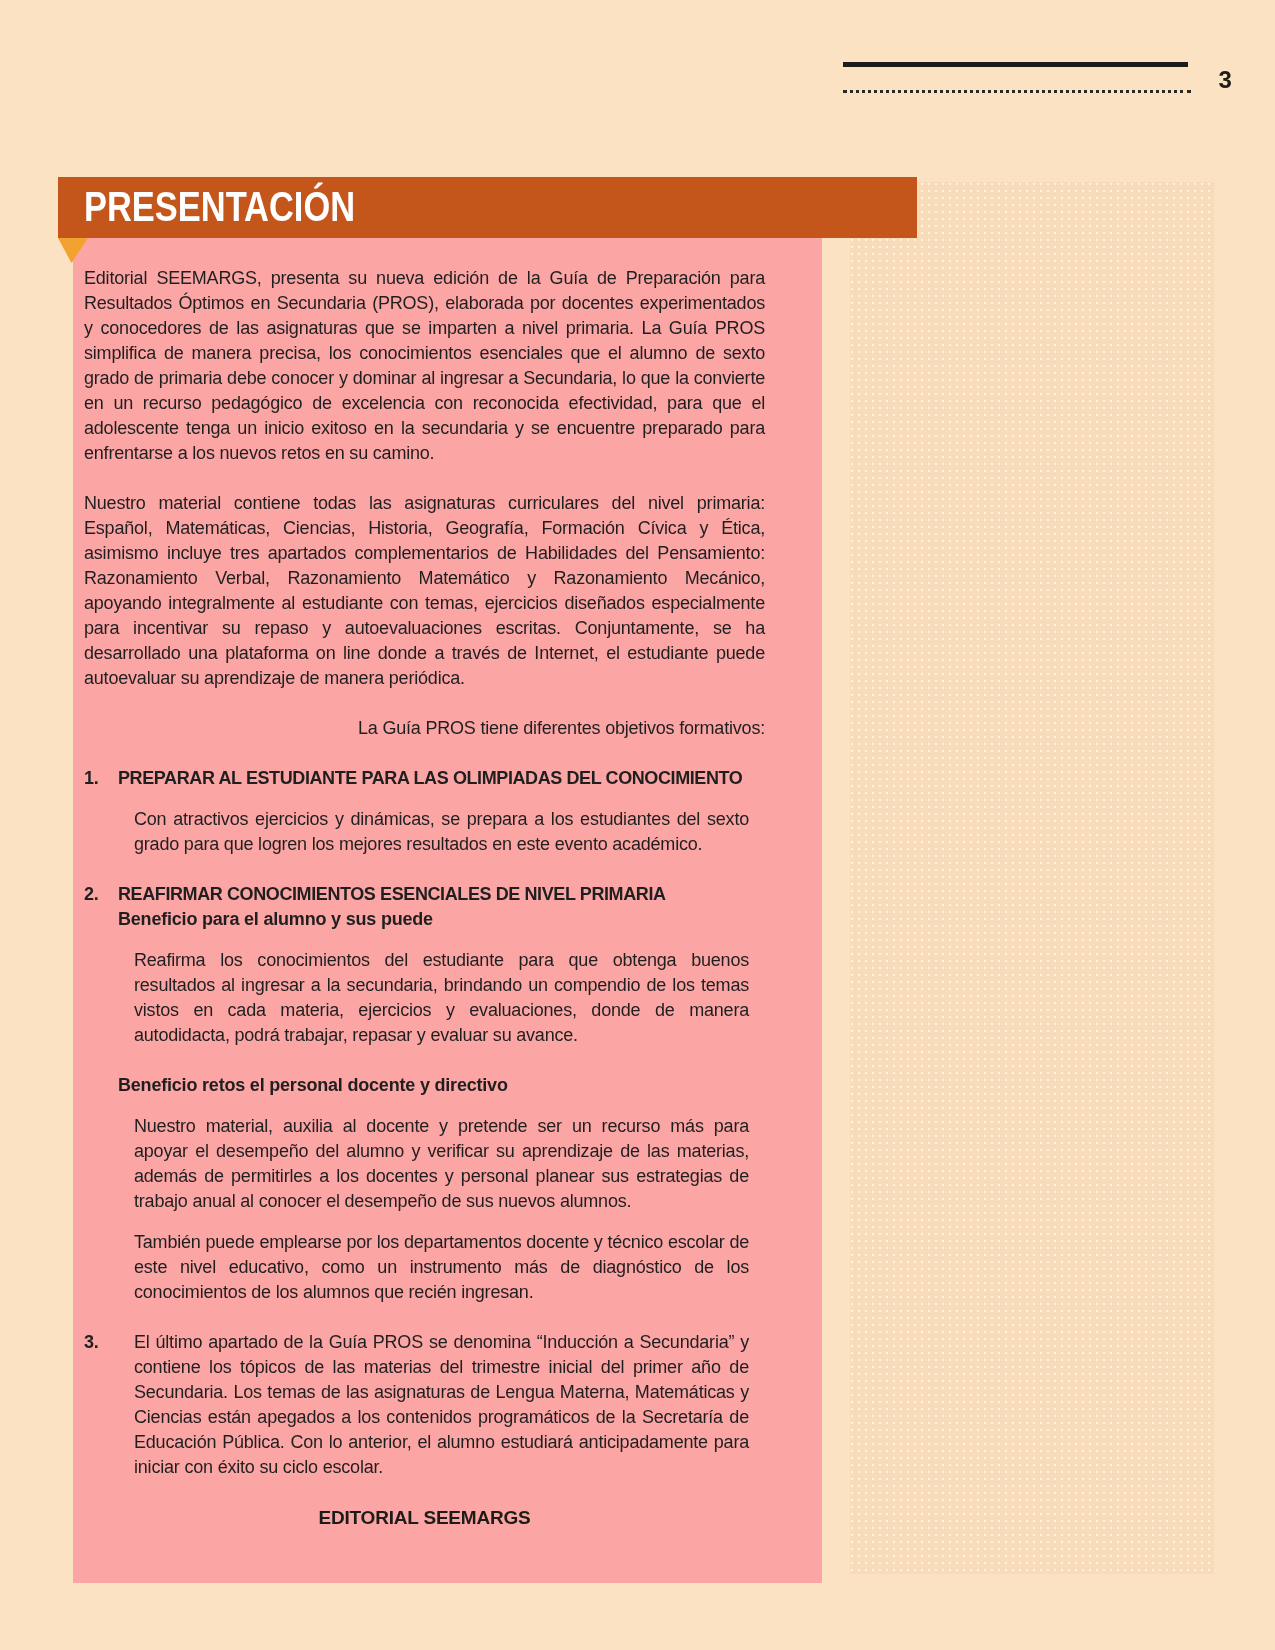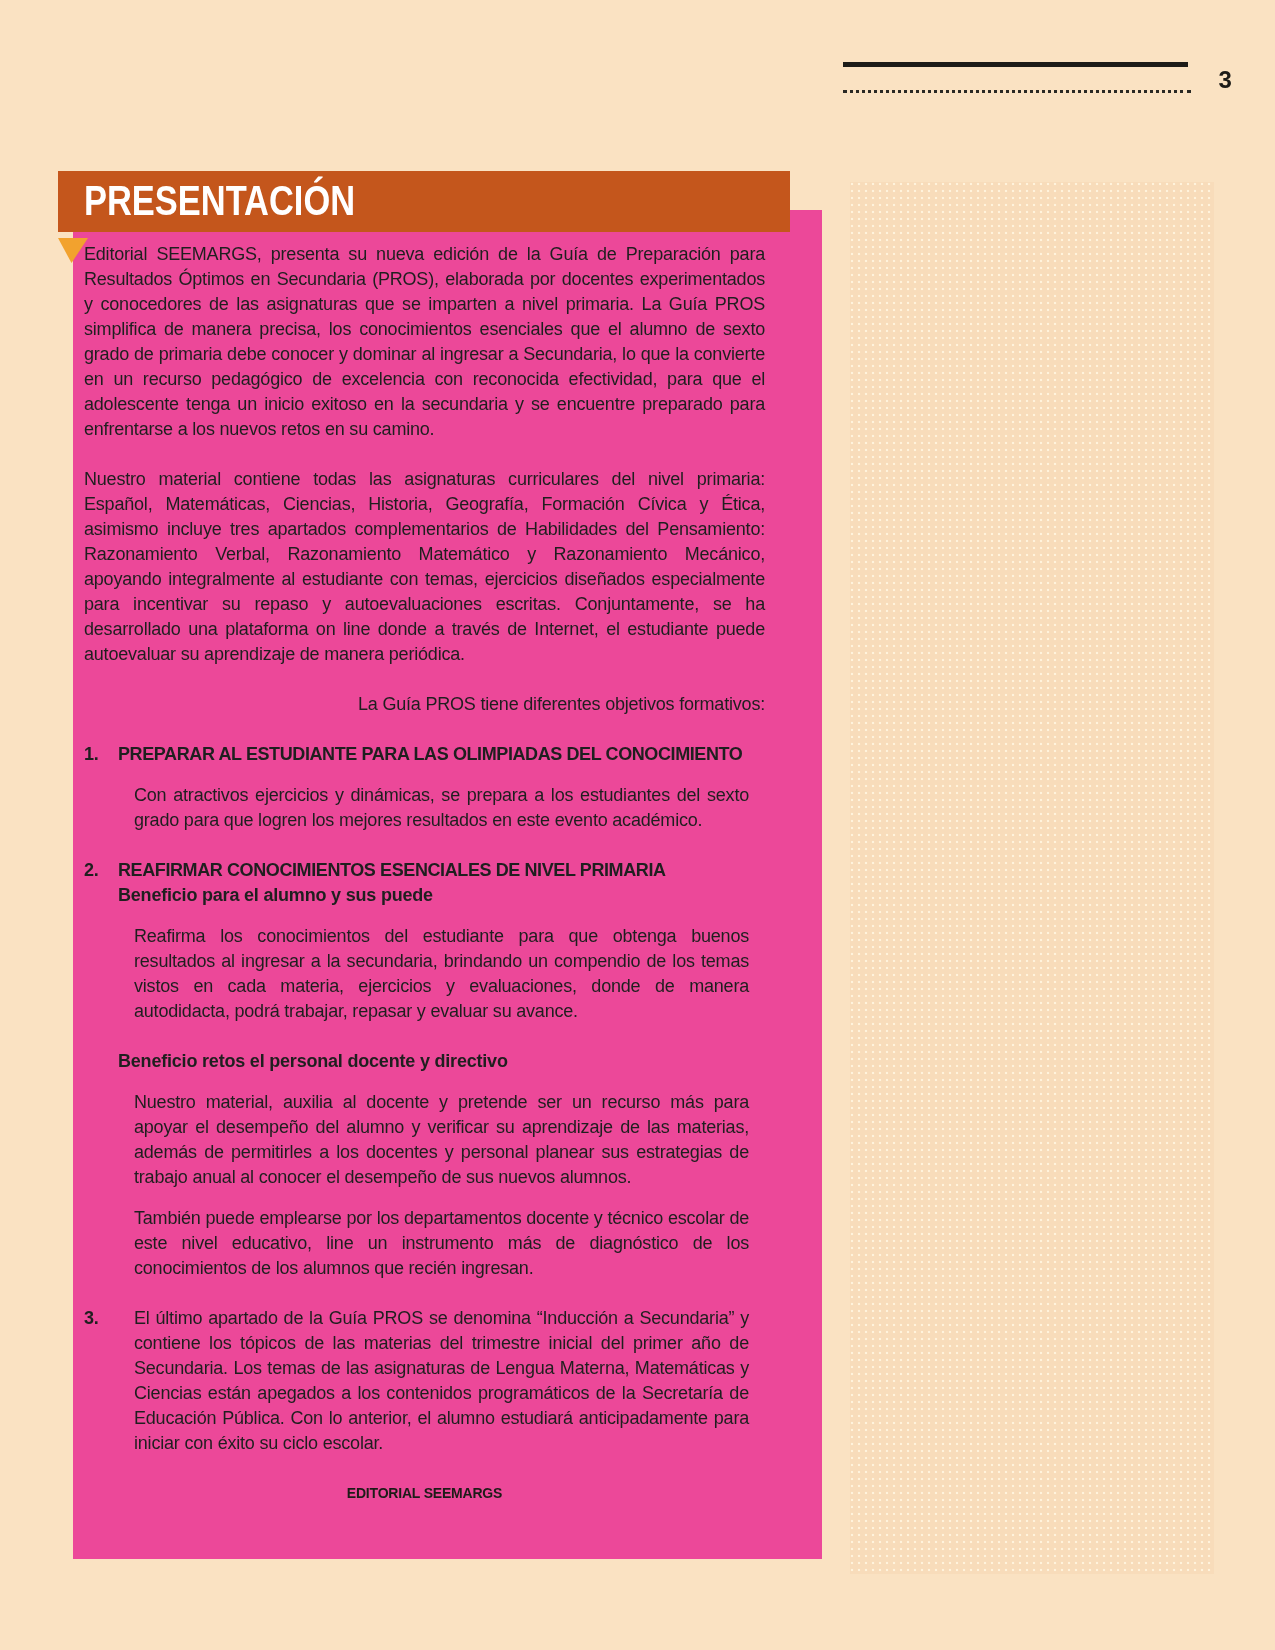--- a/index.html
+++ b/index.html
@@ -64,7 +64,7 @@
   }
   
   .banner{
-    position:absolute;left:58px;top:171px;width:732px;height:61px;
+    position:absolute;left:58px;top:177px;width:859px;height:61px;
     background:#c4561c;
   }
   .banner-title{

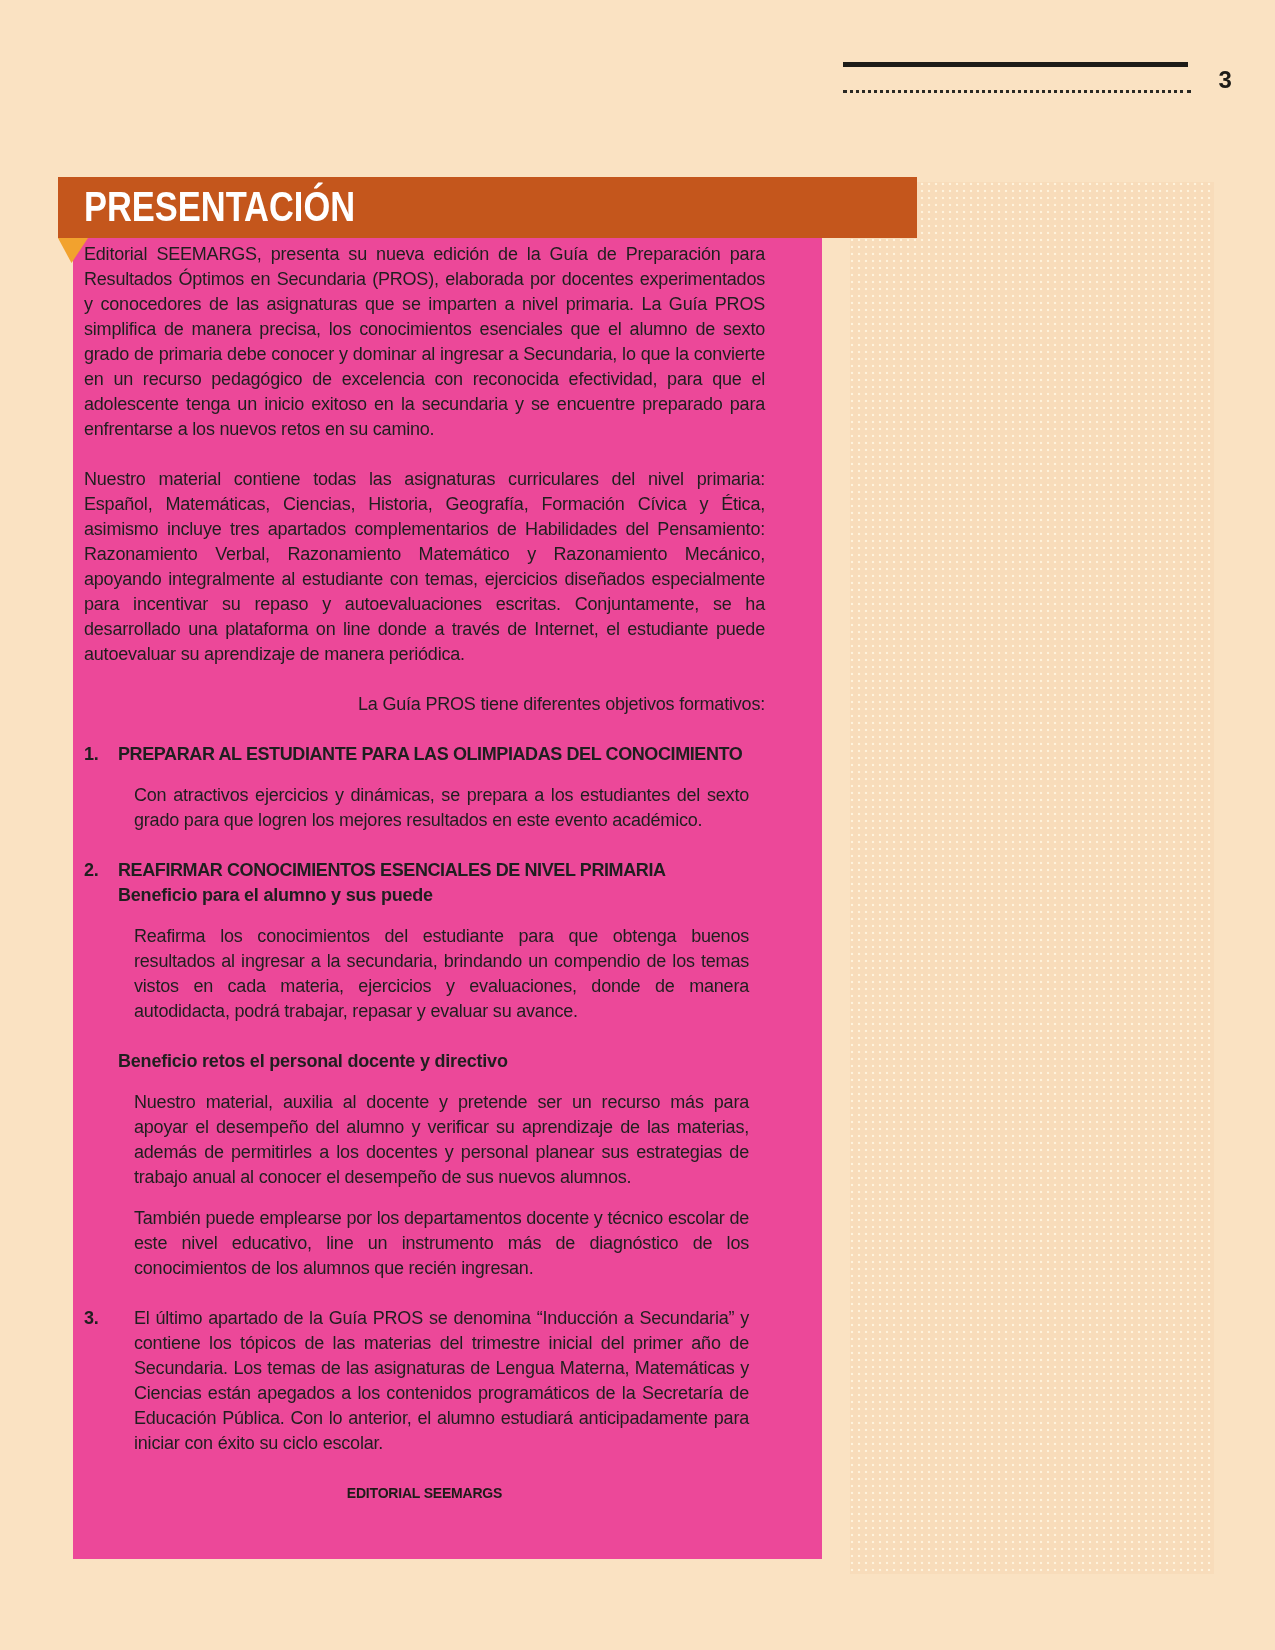--- a/index.html
+++ b/index.html
@@ -37,8 +37,8 @@
   }
   
   .panel{
-    position:absolute;left:73px;top:210px;width:749px;height:1349px;
-    background:#ec4899;
+    position:absolute;left:73px;top:234px;width:749px;height:1349px;
+    background:#fca5a5;
   }
   .body-col{
     padding:32px 57px 0 11px;

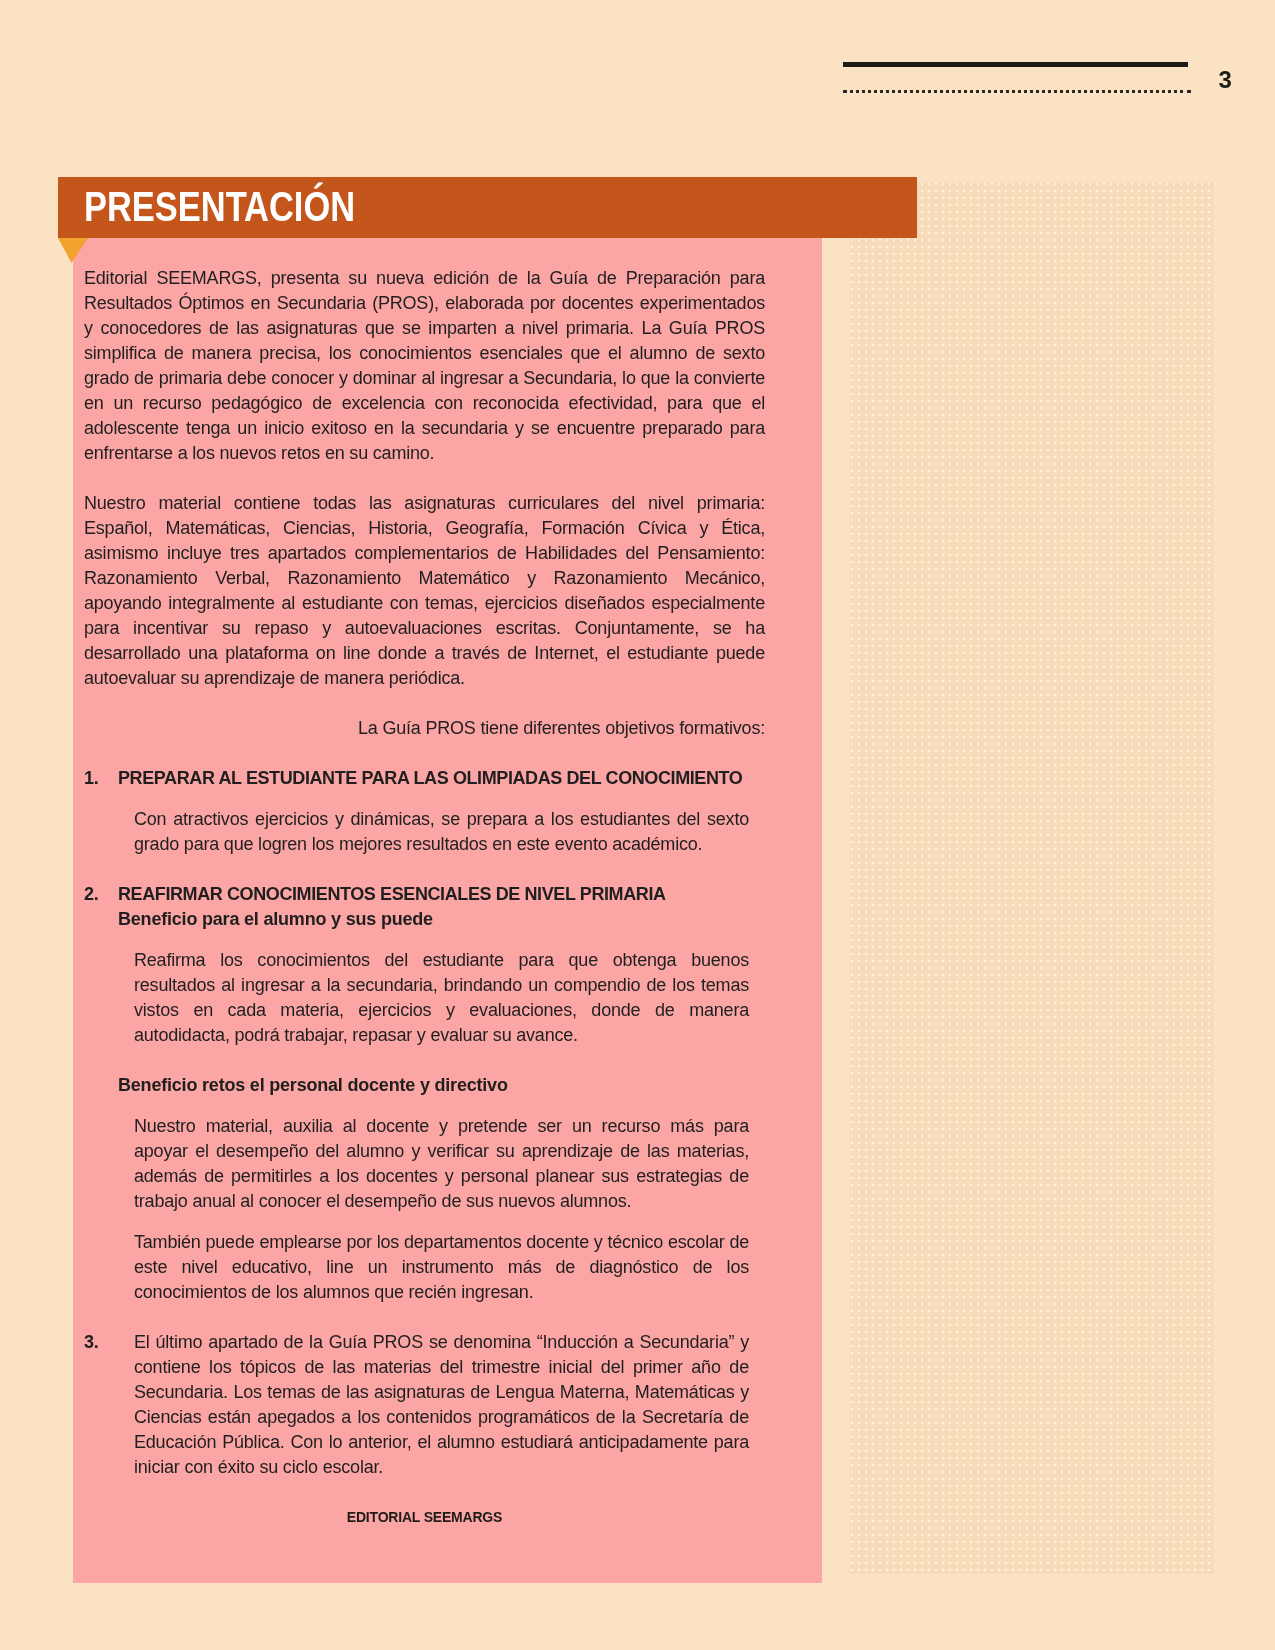--- a/index.html
+++ b/index.html
@@ -112,7 +112,7 @@
         <p class="item-para">Reafirma los conocimientos del estudiante para que obtenga buenos resultados al ingresar a la secundaria, brindando un compendio de los temas vistos en cada materia, ejercicios y evaluaciones, donde de manera autodidacta, podrá trabajar, repasar y evaluar su avance.</p>
         <div class="subhead gap-top">Beneficio retos el personal docente y directivo</div>
         <p class="item-para">Nuestro material, auxilia al docente y pretende ser un recurso más para apoyar el desempeño del alumno y verificar su aprendizaje de las materias, además de permitirles a los docentes y personal planear sus estrategias de trabajo anual al conocer el desempeño de sus nuevos alumnos.</p>
-        <p class="item-para">También puede emplearse por los departamentos docente y técnico escolar de este nivel educativo, line un instrumento más de diagnóstico de los conocimientos de los alumnos que recién ingresan.</p>
+        <p class="item-para">También puede emplearse por los departamentos docente y técnico escolar de este nivel educativo, como un instrumento más de diagnóstico de los conocimientos de los alumnos que recién ingresan.</p>
       </div>
 
       <div class="item">

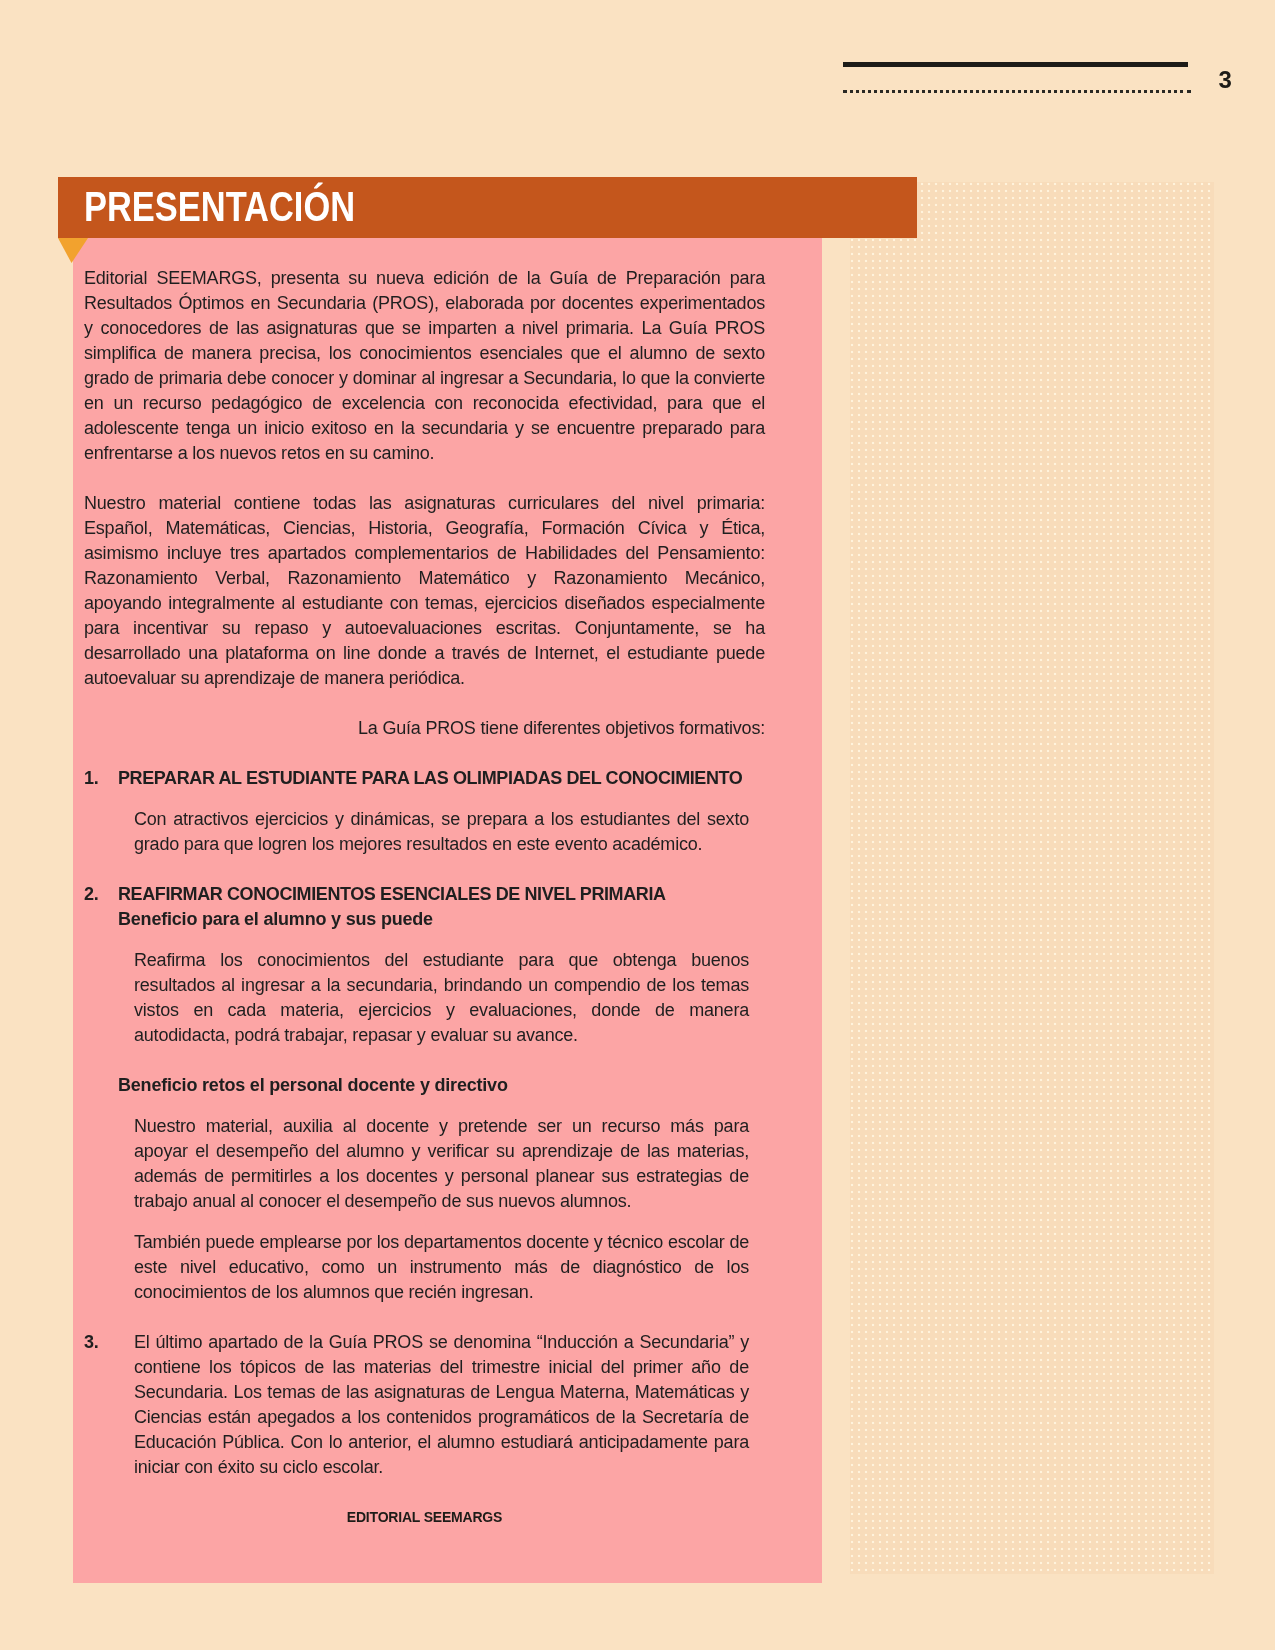--- a/index.html
+++ b/index.html
@@ -59,7 +59,7 @@
   .item-para{margin:16px;text-align:justify;}
   .footer-line{
     margin-top:25px;
-    text-align:center;font-weight:bold;font-size:14px;letter-spacing:-0.2px;
+    text-align:center;font-weight:bold;font-size:19px;letter-spacing:-0.2px;
     color:#1d1c18;
   }
   

